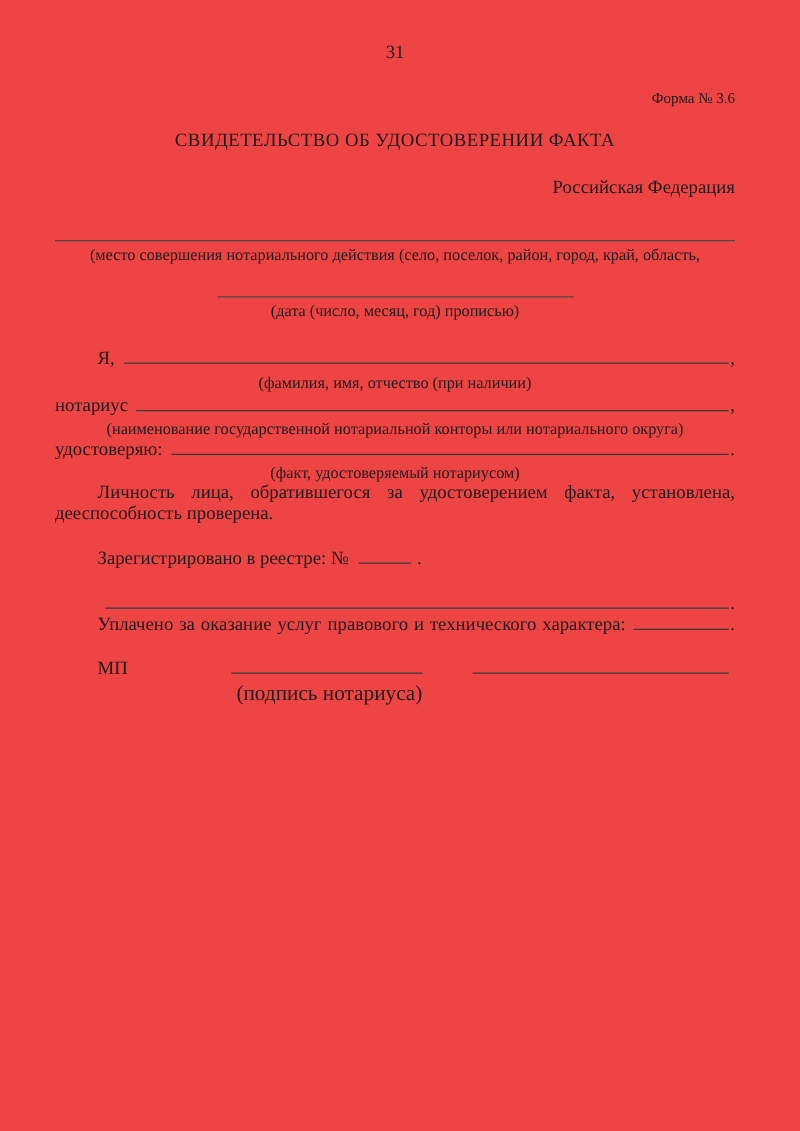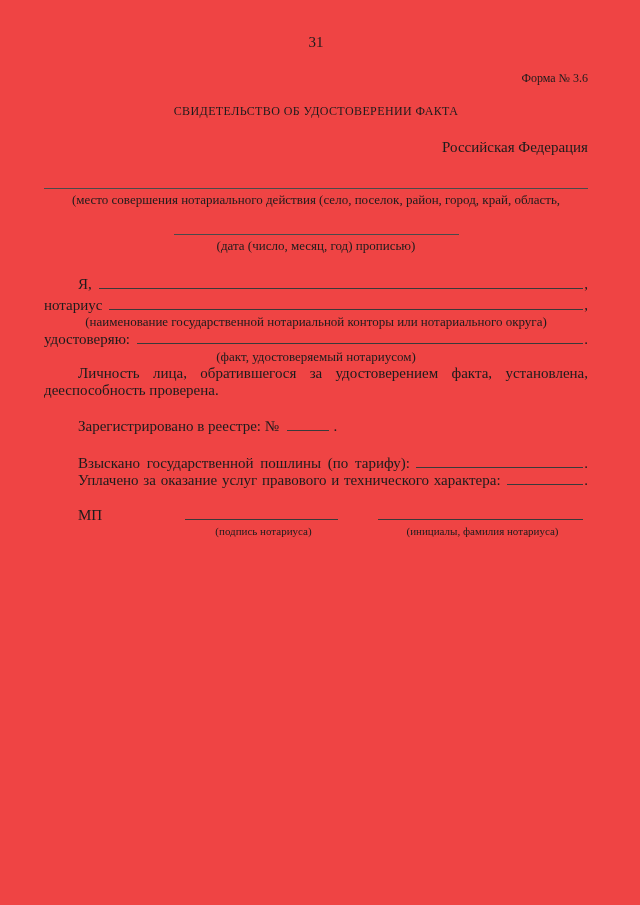--- a/index.html
+++ b/index.html
@@ -20,7 +20,7 @@
   .form-label { text-align: right; margin-top: 21px; font-size: 12px; }
   .doc-title {
     text-align: center; margin: 20px 0 0 0;
-    font-size: 12px; font-weight: normal; letter-spacing: 0.4px;
+    font-size: 15px; font-weight: normal; letter-spacing: 0.4px;
   }
   .doc-subtitle { text-align: right; margin-top: 21px; }
 

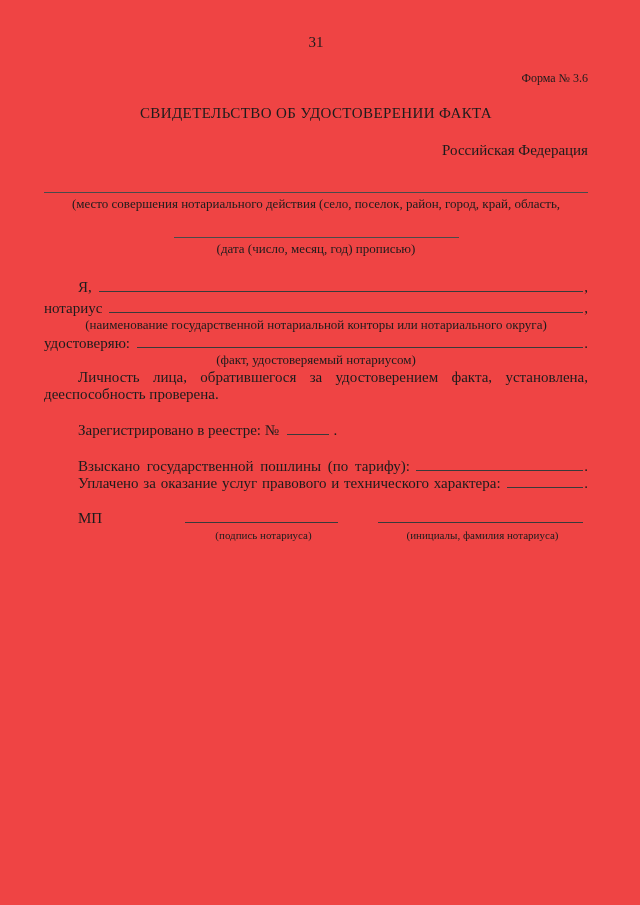--- a/index.html
+++ b/index.html
@@ -104,6 +104,7 @@
     <span class="fill-blank"></span>
     <span class="end-punct">,</span>
   </div>
+  <div class="caption cap-name">(фамилия, имя, отчество (при наличии)</div>
 
   <div class="fill-row row-notary">
     <span>нотариус</span>

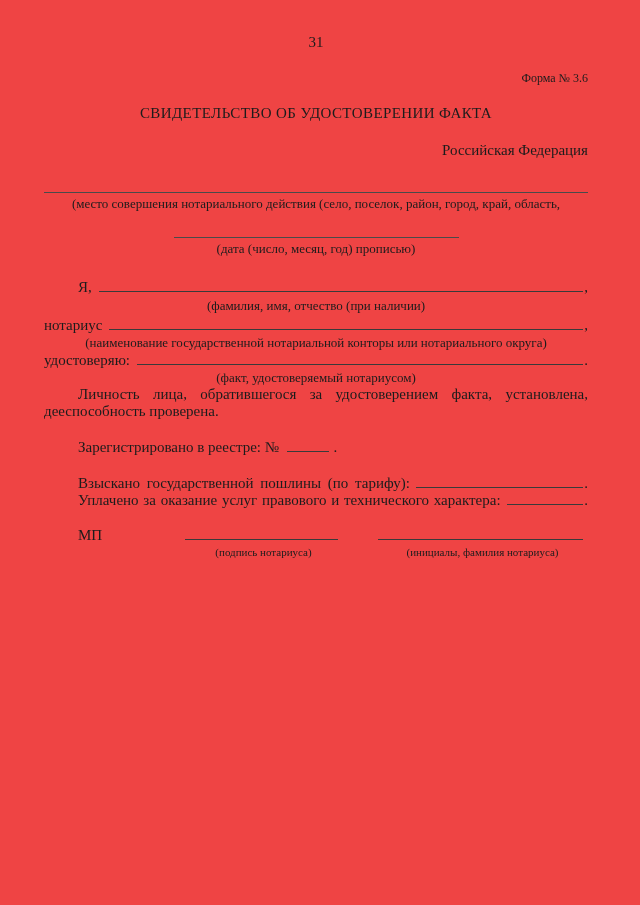--- a/index.html
+++ b/index.html
@@ -129,7 +129,6 @@
   </div>
 
   <div class="fill-row fee-row">
-    <span>Взыскано государственной пошлины (по тарифу):</span>
     <span class="fill-blank"></span>
     <span class="end-punct">.</span>
   </div>

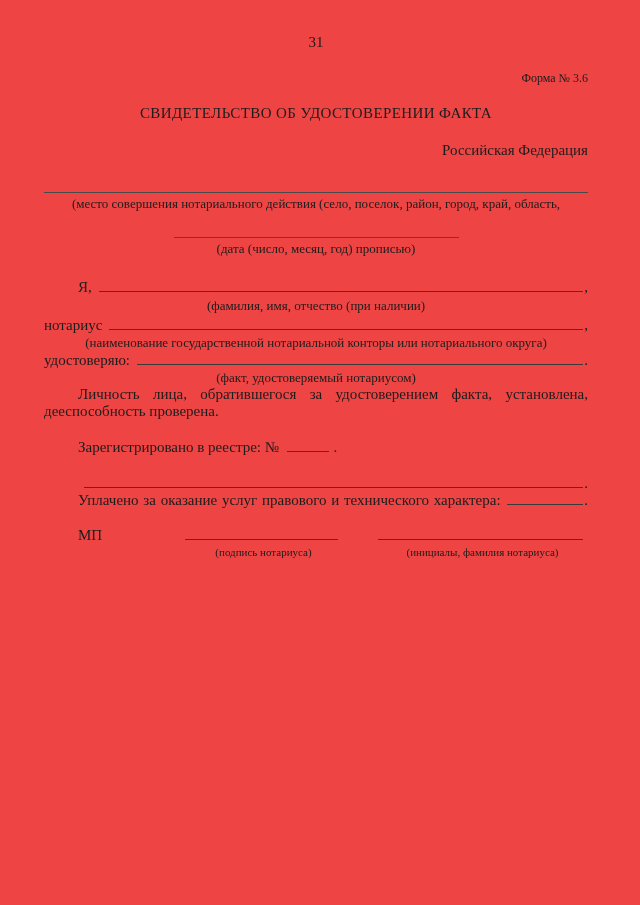--- a/index.html
+++ b/index.html
@@ -74,7 +74,7 @@
   .sig-line-1 { width: 153px; margin-left: 83px; }
   .sig-line-2 { width: 205px; margin-left: 40px; }
   .sig-captions { display: flex; margin-top: 2px; }
-  .sig-cap { font-size: 11px; text-align: center; white-space: nowrap; }
+  .sig-cap { font-size: 17px; text-align: center; white-space: nowrap; }
   .sig-cap-1 { width: 153px; margin-left: 143px; }
   .sig-cap-2 { width: 205px; margin-left: 40px; }
 </style>

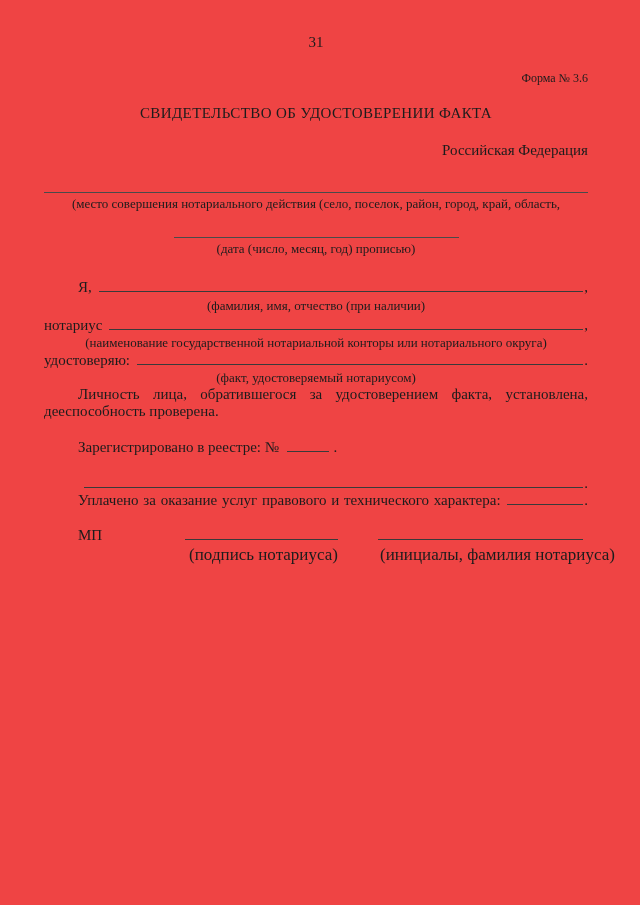--- a/index.html
+++ b/index.html
@@ -146,7 +146,6 @@
   </div>
   <div class="sig-captions">
     <span class="sig-cap sig-cap-1">(подпись нотариуса)</span>
-    <span class="sig-cap sig-cap-2">(инициалы, фамилия нотариуса)</span>
   </div>
 
 </div>

